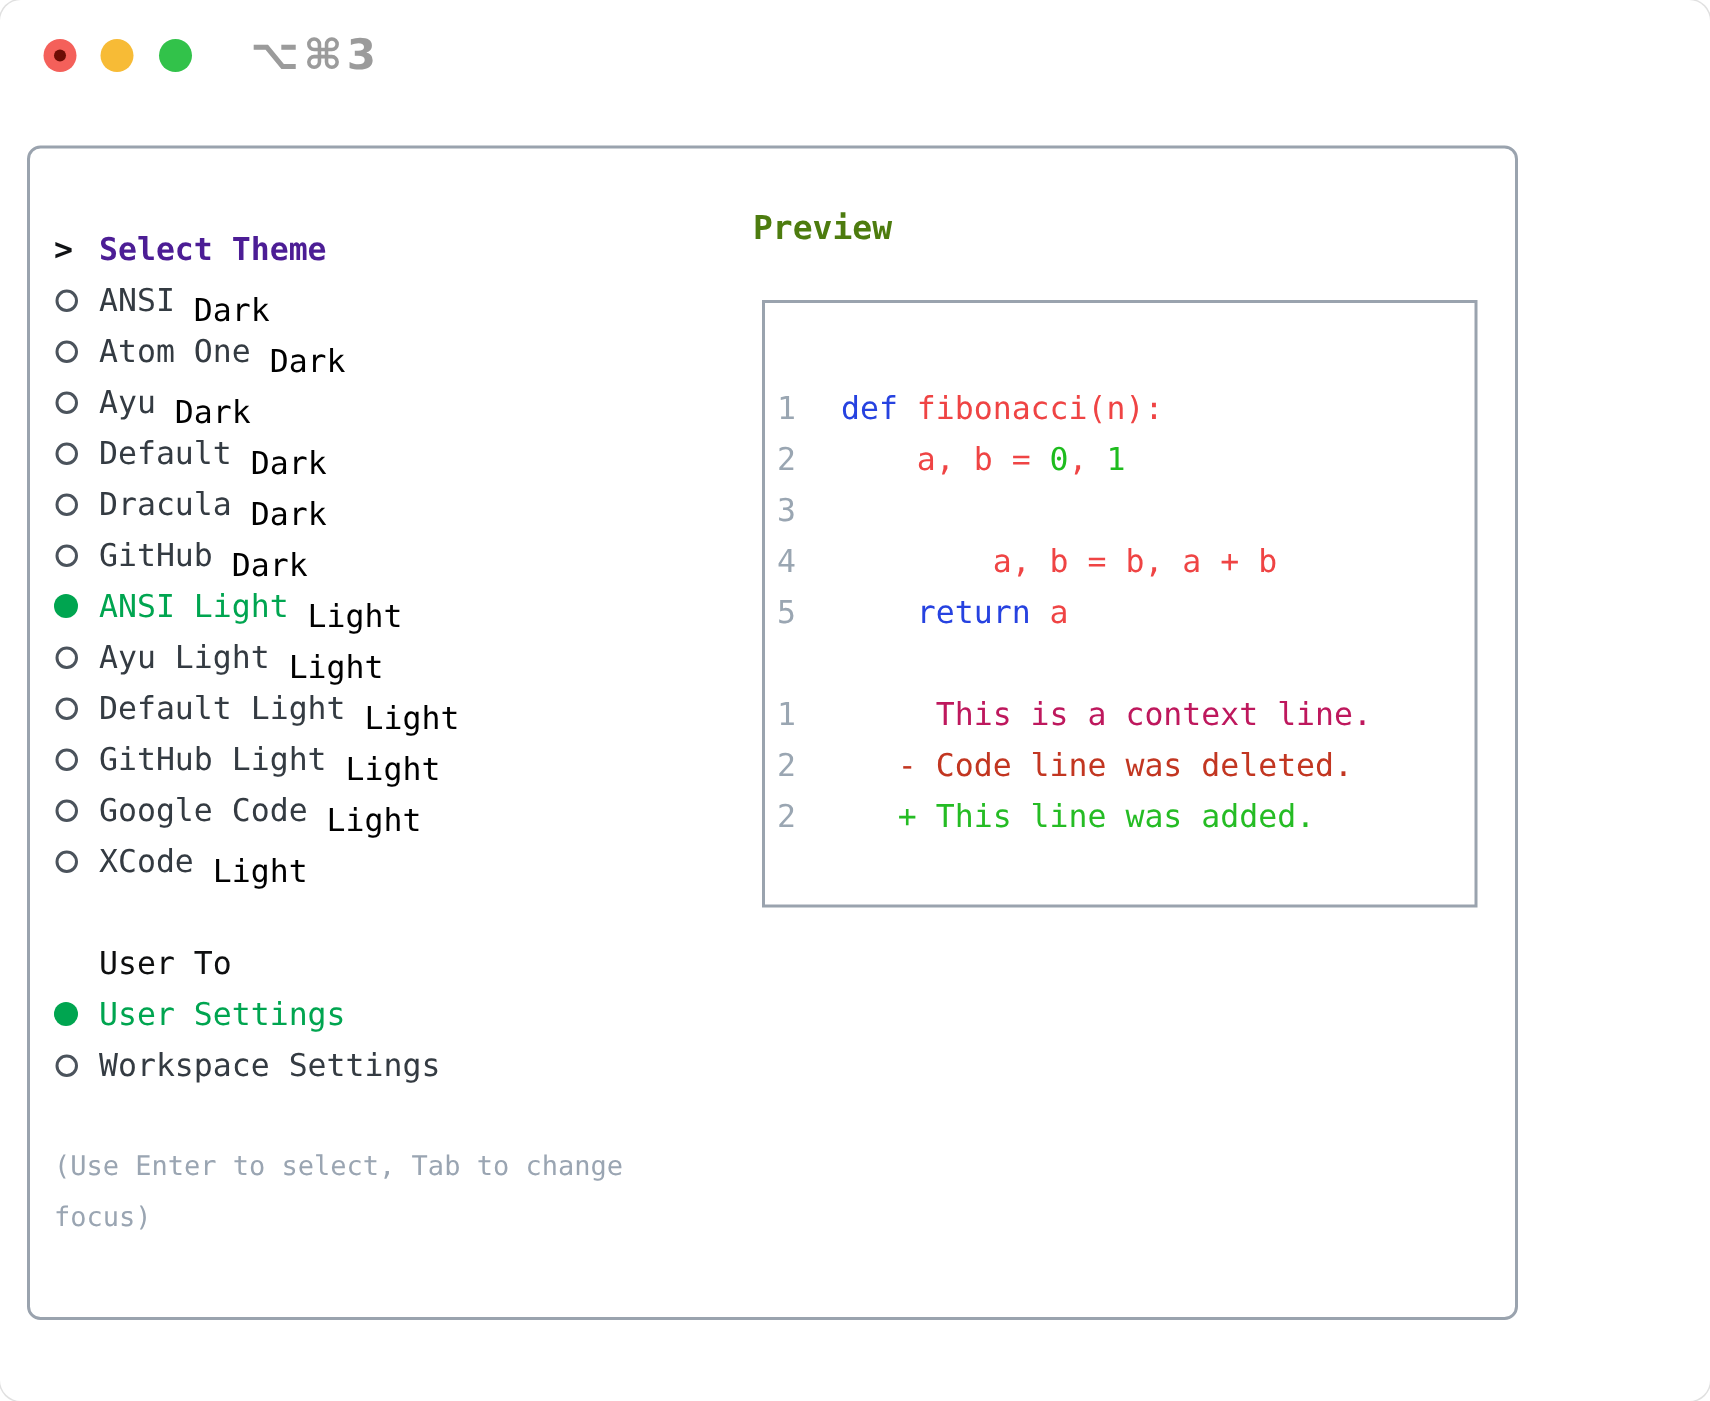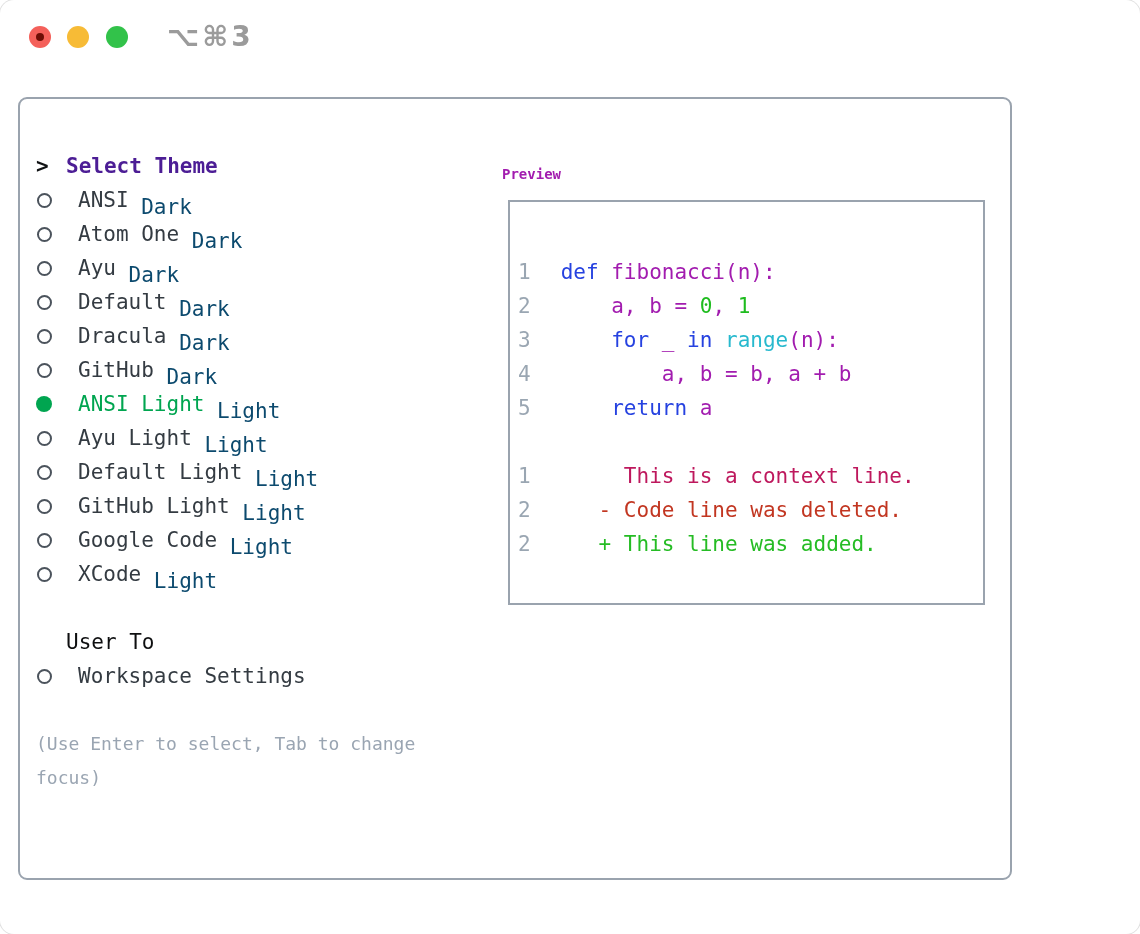--- a/index.html
+++ b/index.html
@@ -52,8 +52,8 @@
   }
   
   .preview-title{
-    position:absolute;left:482px;top:58px;height:34px;display:flex;align-items:center;
-    font-size:14px;font-weight:bold;color:#a21caf;
+    position:absolute;left:482px;top:36px;height:34px;display:flex;align-items:center;
+    font-size:22px;font-weight:bold;color:#4d7c0f;
   }
   .preview-box{
     position:absolute;left:488px;top:101px;width:477px;height:405px;

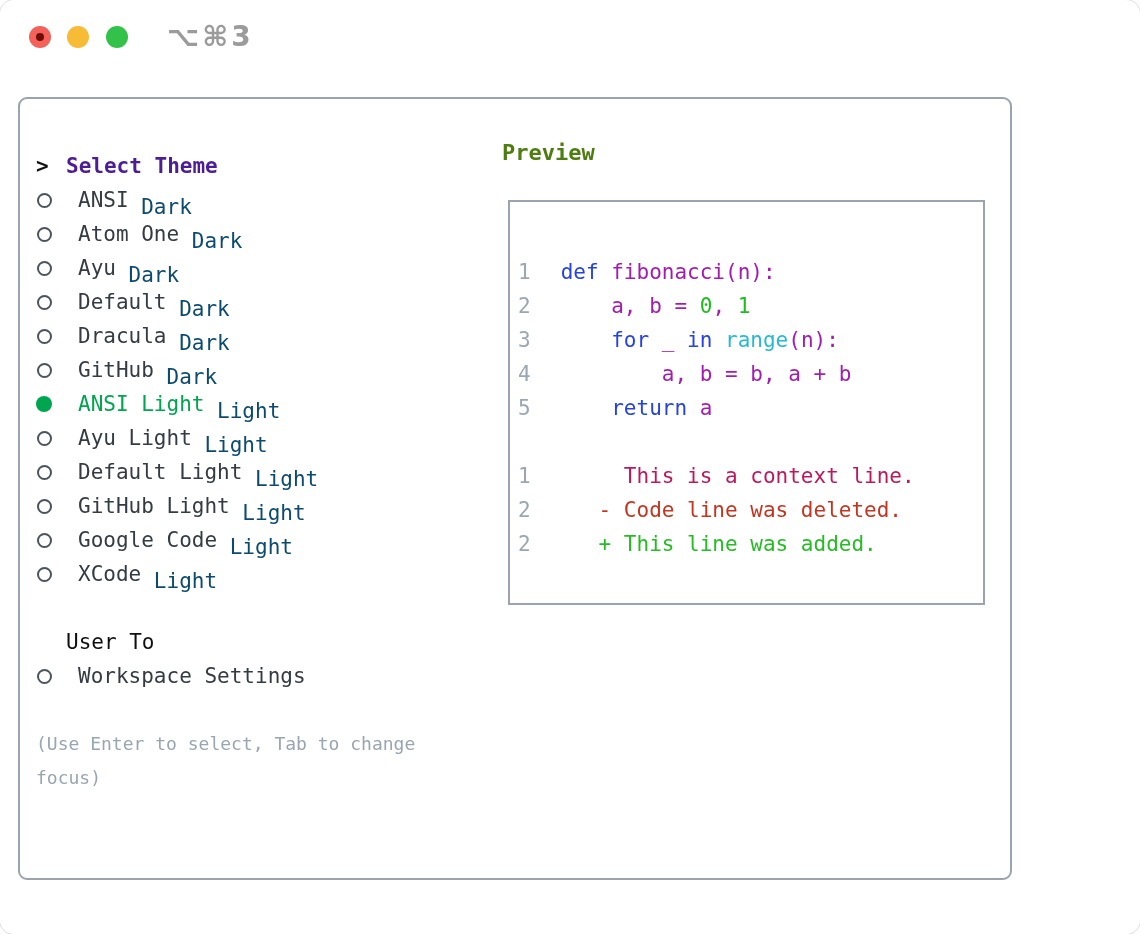--- a/index.html
+++ b/index.html
@@ -42,7 +42,7 @@
   .radio.selected{width:16px;height:16px;border:none;background:var(--sel-green,#00a550);margin-left:0;}
   .left-col{position:absolute;left:16px;top:50px;width:440px;}
   .hdr{font-weight:bold;color:#4c1d95;}
-  .item-name{color:#343b42;margin-left:12px;}
+  .item-name{color:#343b42;}
   .item-name.sel{color:var(--sel-green,#00a550);}
   .item-tag{color:#0c4a6e;margin-left:1ch;margin-top:13px;}
   .spacer{height:34px;}

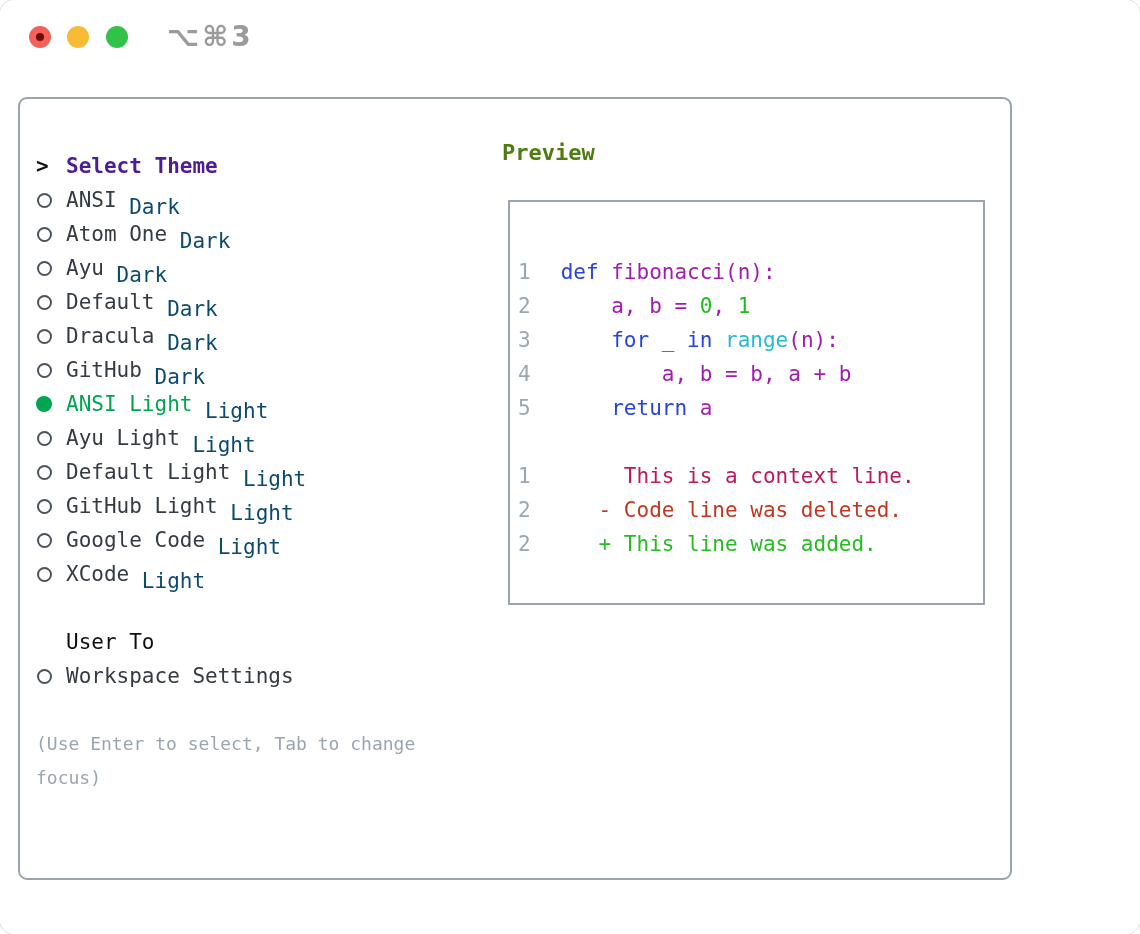--- a/index.html
+++ b/index.html
@@ -44,7 +44,7 @@
   .hdr{font-weight:bold;color:#4c1d95;}
   .item-name{color:#343b42;}
   .item-name.sel{color:var(--sel-green,#00a550);}
-  .item-tag{color:#0c4a6e;margin-left:1ch;margin-top:13px;}
+  .item-tag{color:#000000;margin-left:1ch;margin-top:13px;}
   .spacer{height:34px;}
   .help{
     width:424px;font-size:18px;line-height:34px;color:#9aa5b2;

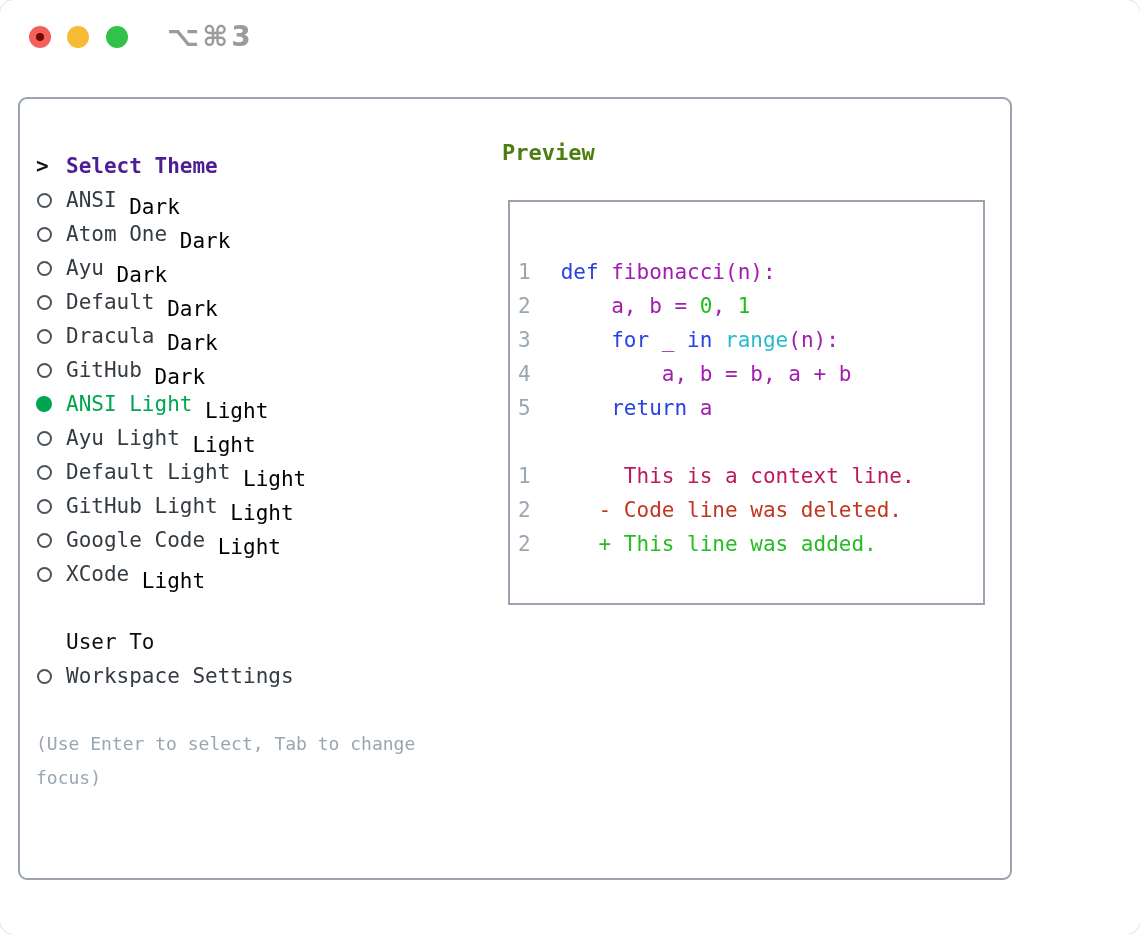--- a/index.html
+++ b/index.html
@@ -63,7 +63,7 @@
   .codeline{display:flex;height:34px;align-items:center;font-size:21px;white-space:pre;}
   .ln{width:1ch;flex:none;color:#9aa6b2;margin-right:30px;}
   .tok-keyword{color:var(--kw-blue,#2642e0);}
-  .tok-plain{color:#a21caf;margin-top:40px;}
+  .tok-plain{color:#ef4444;margin-top:40px;}
   .tok-number{color:var(--num-green,#1ebc1e);}
   .tok-builtin{color:var(--blt-cyan,#27b9ce);}
   .diff-context{color:#be185d;}

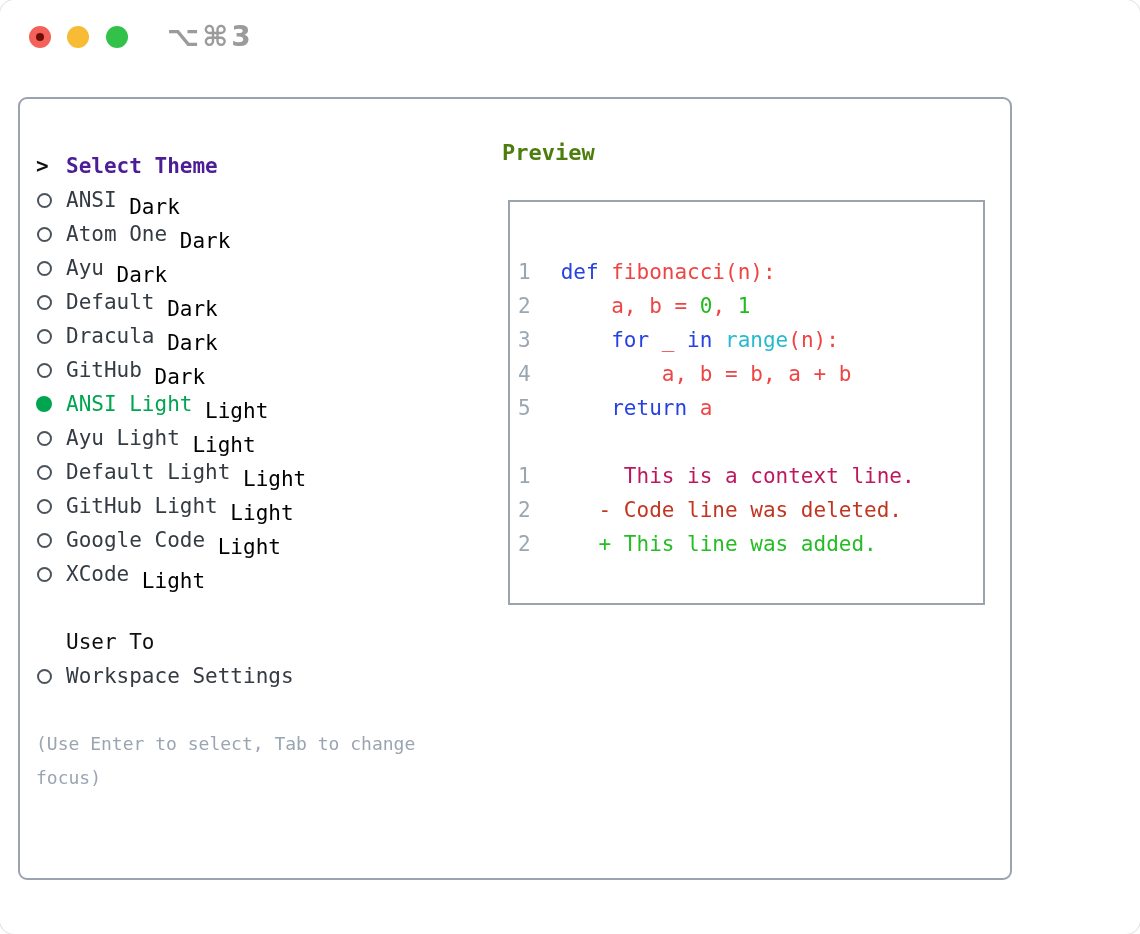--- a/index.html
+++ b/index.html
@@ -129,7 +129,7 @@
       <div id="code-block">
           <div class="codeline"><span class="ln">1</span><span><span class="tok-keyword">def</span><span class="tok-plain"> fibonacci(n):</span></span></div>
           <div class="codeline"><span class="ln">2</span><span><span class="tok-plain">    a, b = </span><span class="tok-number">0</span><span class="tok-plain">, </span><span class="tok-number">1</span></span></div>
-          <div class="codeline"><span class="ln">3</span><span><span class="tok-plain">    </span><span class="tok-keyword">for</span><span class="tok-plain"> _ </span><span class="tok-keyword">in</span><span class="tok-plain"> </span><span class="tok-builtin">range</span><span class="tok-plain">(n):</span></span></div>
+          <div class="codeline"><span class="ln">3</span></div>
           <div class="codeline"><span class="ln">4</span><span><span class="tok-plain">        a, b = b, a + b</span></span></div>
           <div class="codeline"><span class="ln">5</span><span><span class="tok-plain">    </span><span class="tok-keyword">return</span><span class="tok-plain"> a</span></span></div>
         </div>

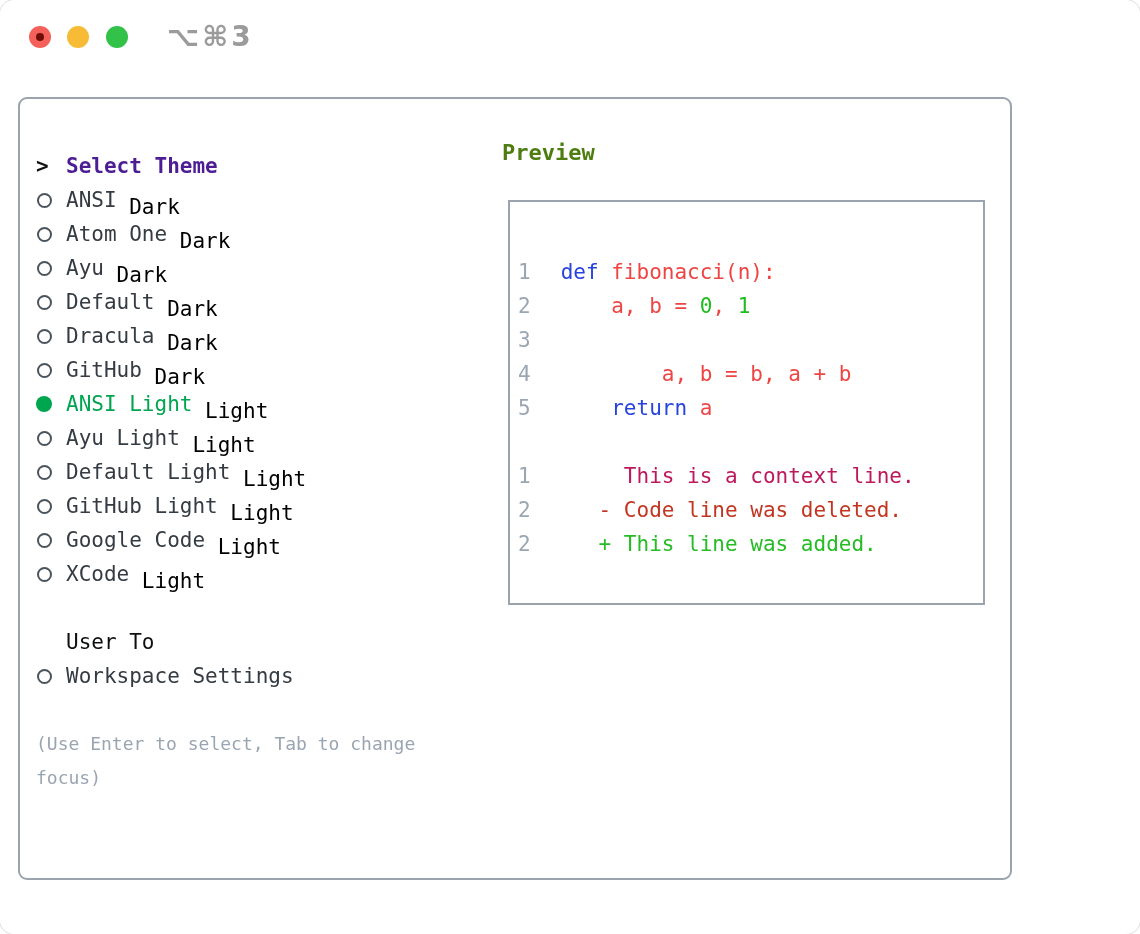--- a/index.html
+++ b/index.html
@@ -115,6 +115,7 @@
       </div>
 
       <div id="apply-list">
+          <div class="row"><span class="iconcol"><span class="radio selected"></span></span><span class="item-name sel">User Settings</span></div>
           <div class="row"><span class="iconcol"><span class="radio"></span></span><span class="item-name">Workspace Settings</span></div>
         </div>
 

